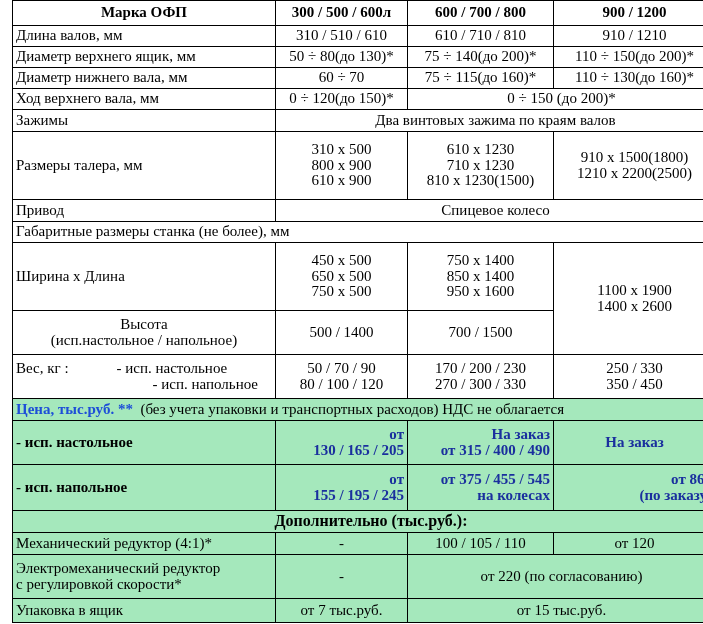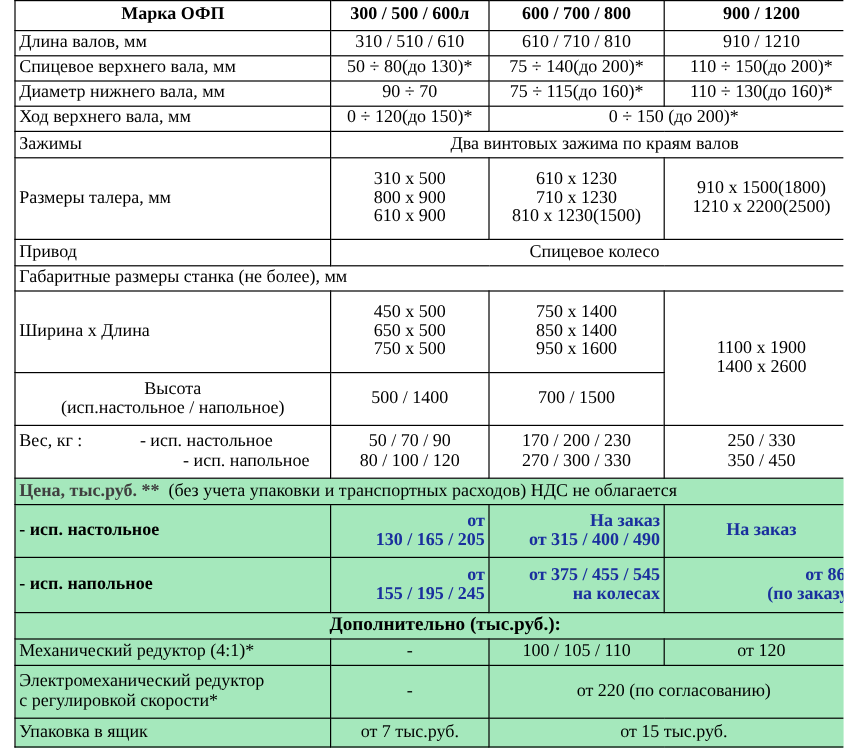--- a/index.html
+++ b/index.html
@@ -81,7 +81,7 @@
     </tr>
 
     <tr style="height:21px;">
-      <td class="lbl">Спицевое верхнего вала, мм</td>
+      <td class="lbl">Диаметр верхнего ящик, мм</td>
       <td class="ctr">50 ÷ 80(до 130)*</td>
       <td class="ctr">75 ÷ 140(до 200)*</td>
       <td class="ctr">110 ÷ 150(до 200)*</td>

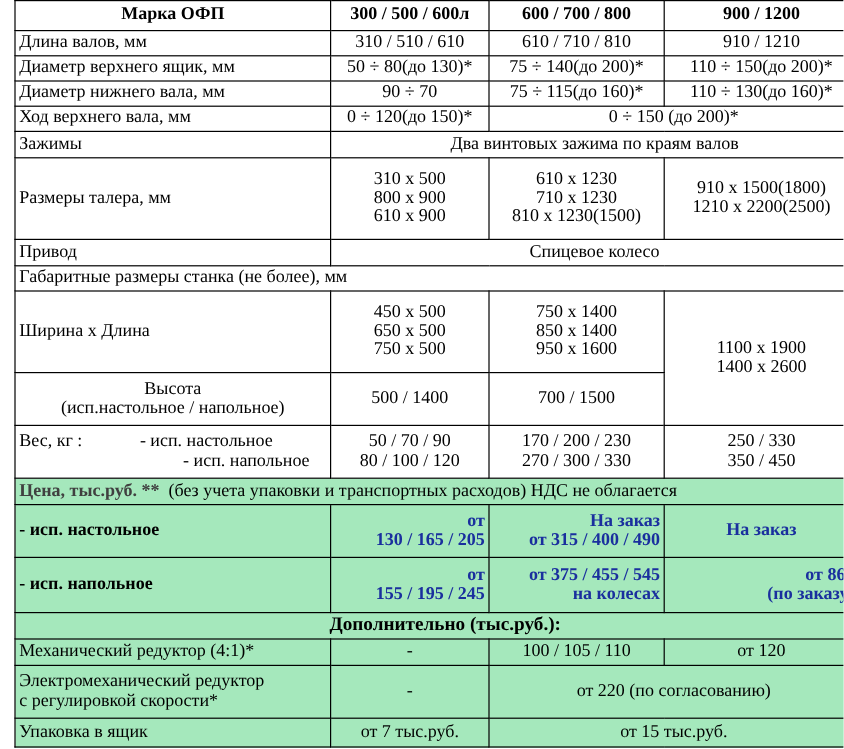--- a/index.html
+++ b/index.html
@@ -89,7 +89,7 @@
 
     <tr style="height:21px;">
       <td class="lbl">Диаметр нижнего вала, мм</td>
-      <td class="ctr">90 ÷ 70</td>
+      <td class="ctr">60 ÷ 70</td>
       <td class="ctr">75 ÷ 115(до 160)*</td>
       <td class="ctr">110 ÷ 130(до 160)*</td>
     </tr>

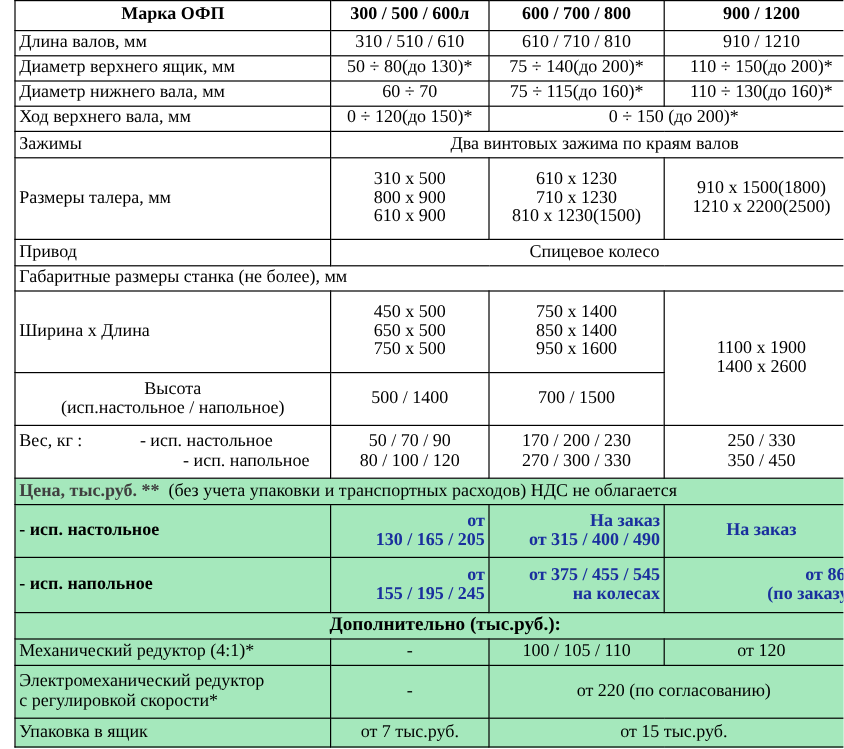--- a/index.html
+++ b/index.html
@@ -47,7 +47,7 @@
   .hdr     { font-weight: bold; text-align: center; font-size: 16px; }
   .green   { background: #a5e8bc; }
   .blue    { color: #1a2f9e; font-weight: bold; text-align: right; }
-  .blkbold { color: #404040; font-weight: bold; }
+  .blkbold { color: #1d4ed8; font-weight: bold; }
   .indent  { padding-left: 46px; }
   .ln      { display: block; }
   .thinline { line-height: 1.05; }

